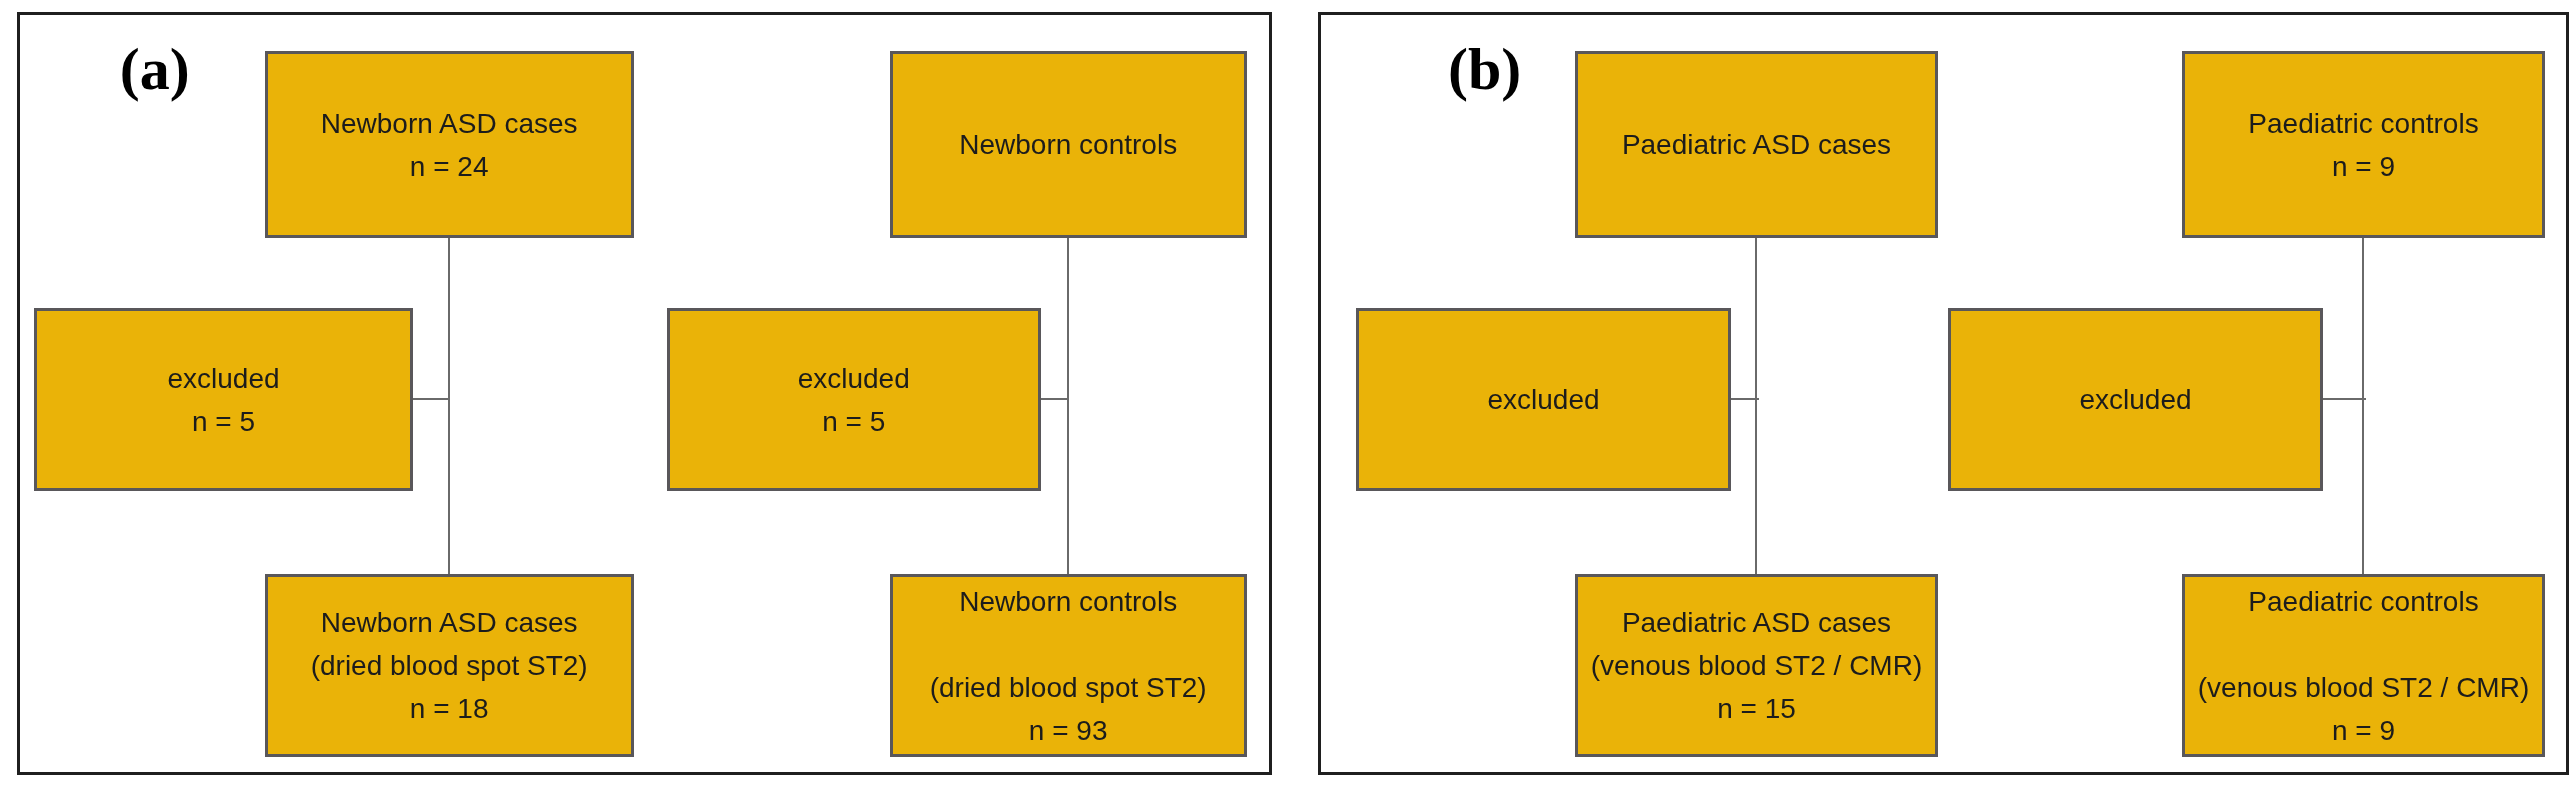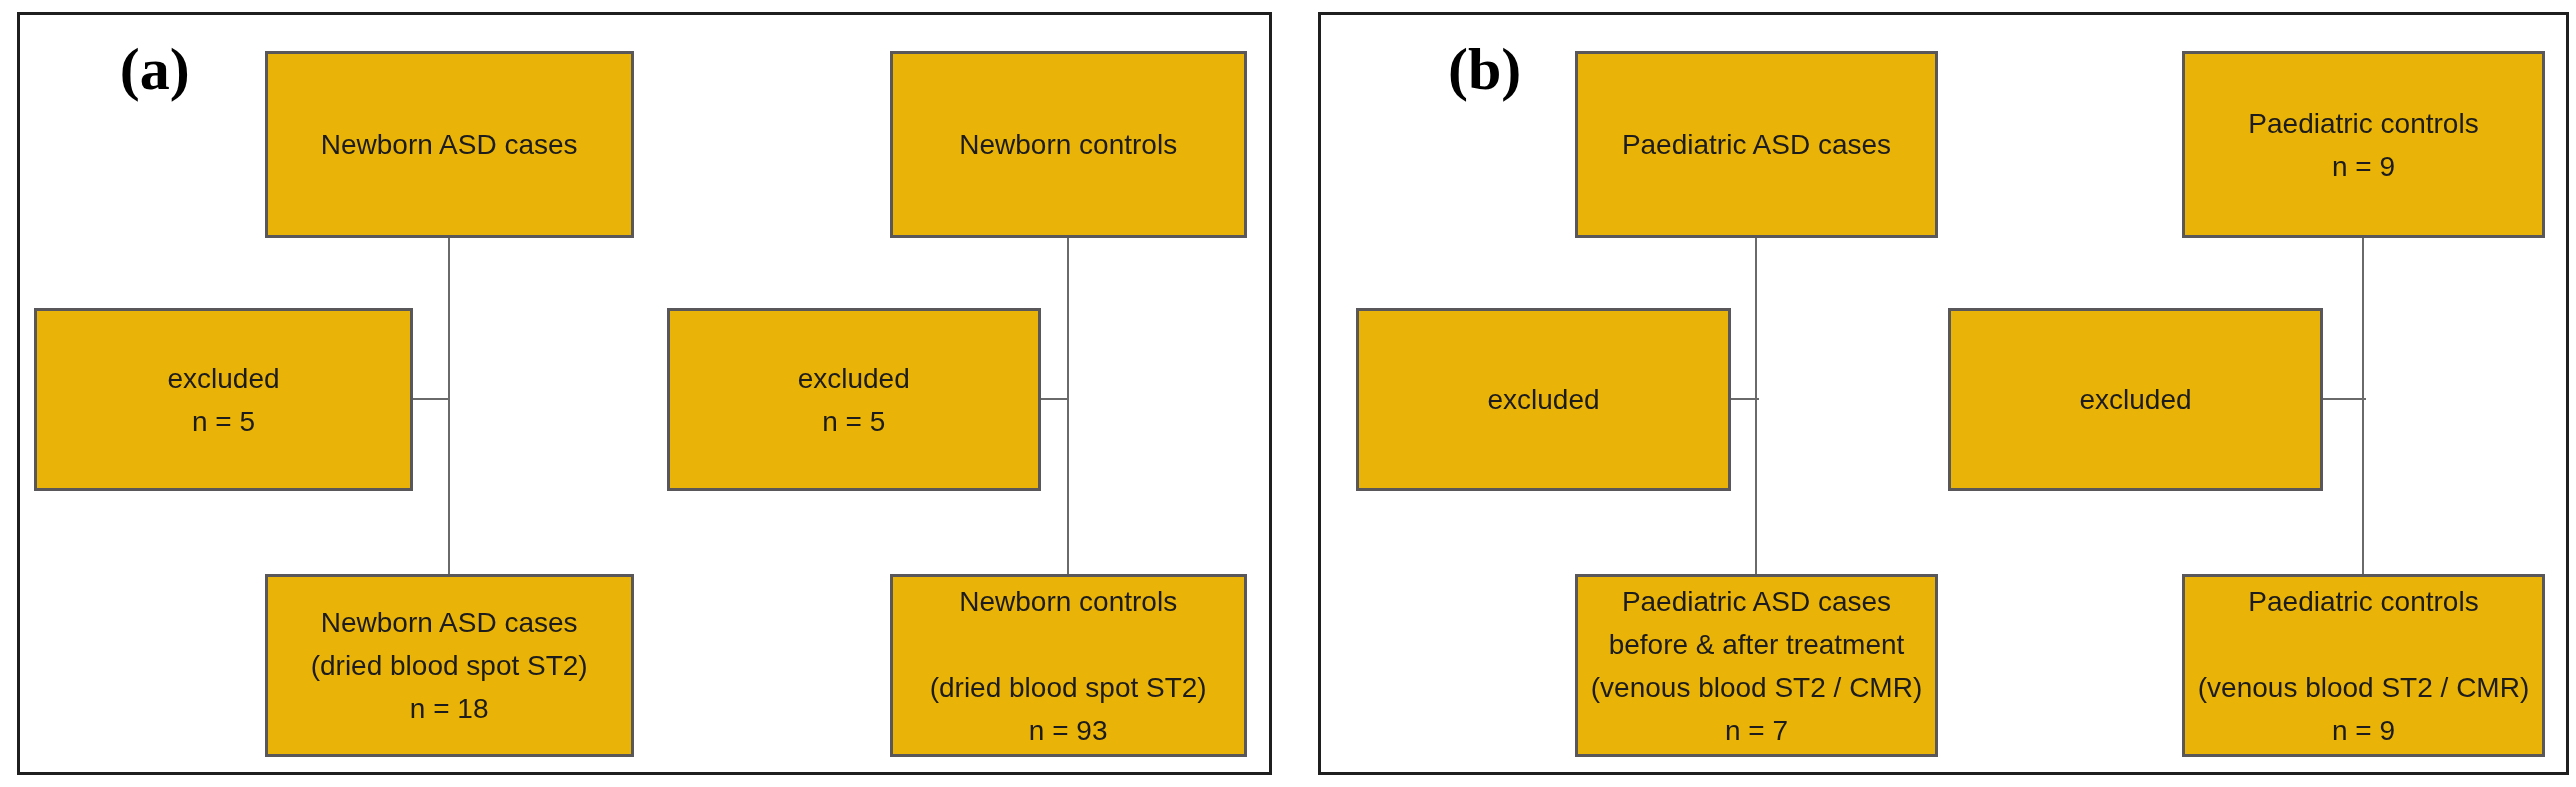--- a/index.html
+++ b/index.html
@@ -71,6 +71,7 @@
 
     <div class="fbox" style="left:245px;top:36px;width:369px;height:187px;">
       <div class="bl">Newborn ASD cases</div>
+      <div class="bl">n = 24</div>
     </div>
 
     <div class="fbox" style="left:870px;top:36px;width:357px;height:187px;">

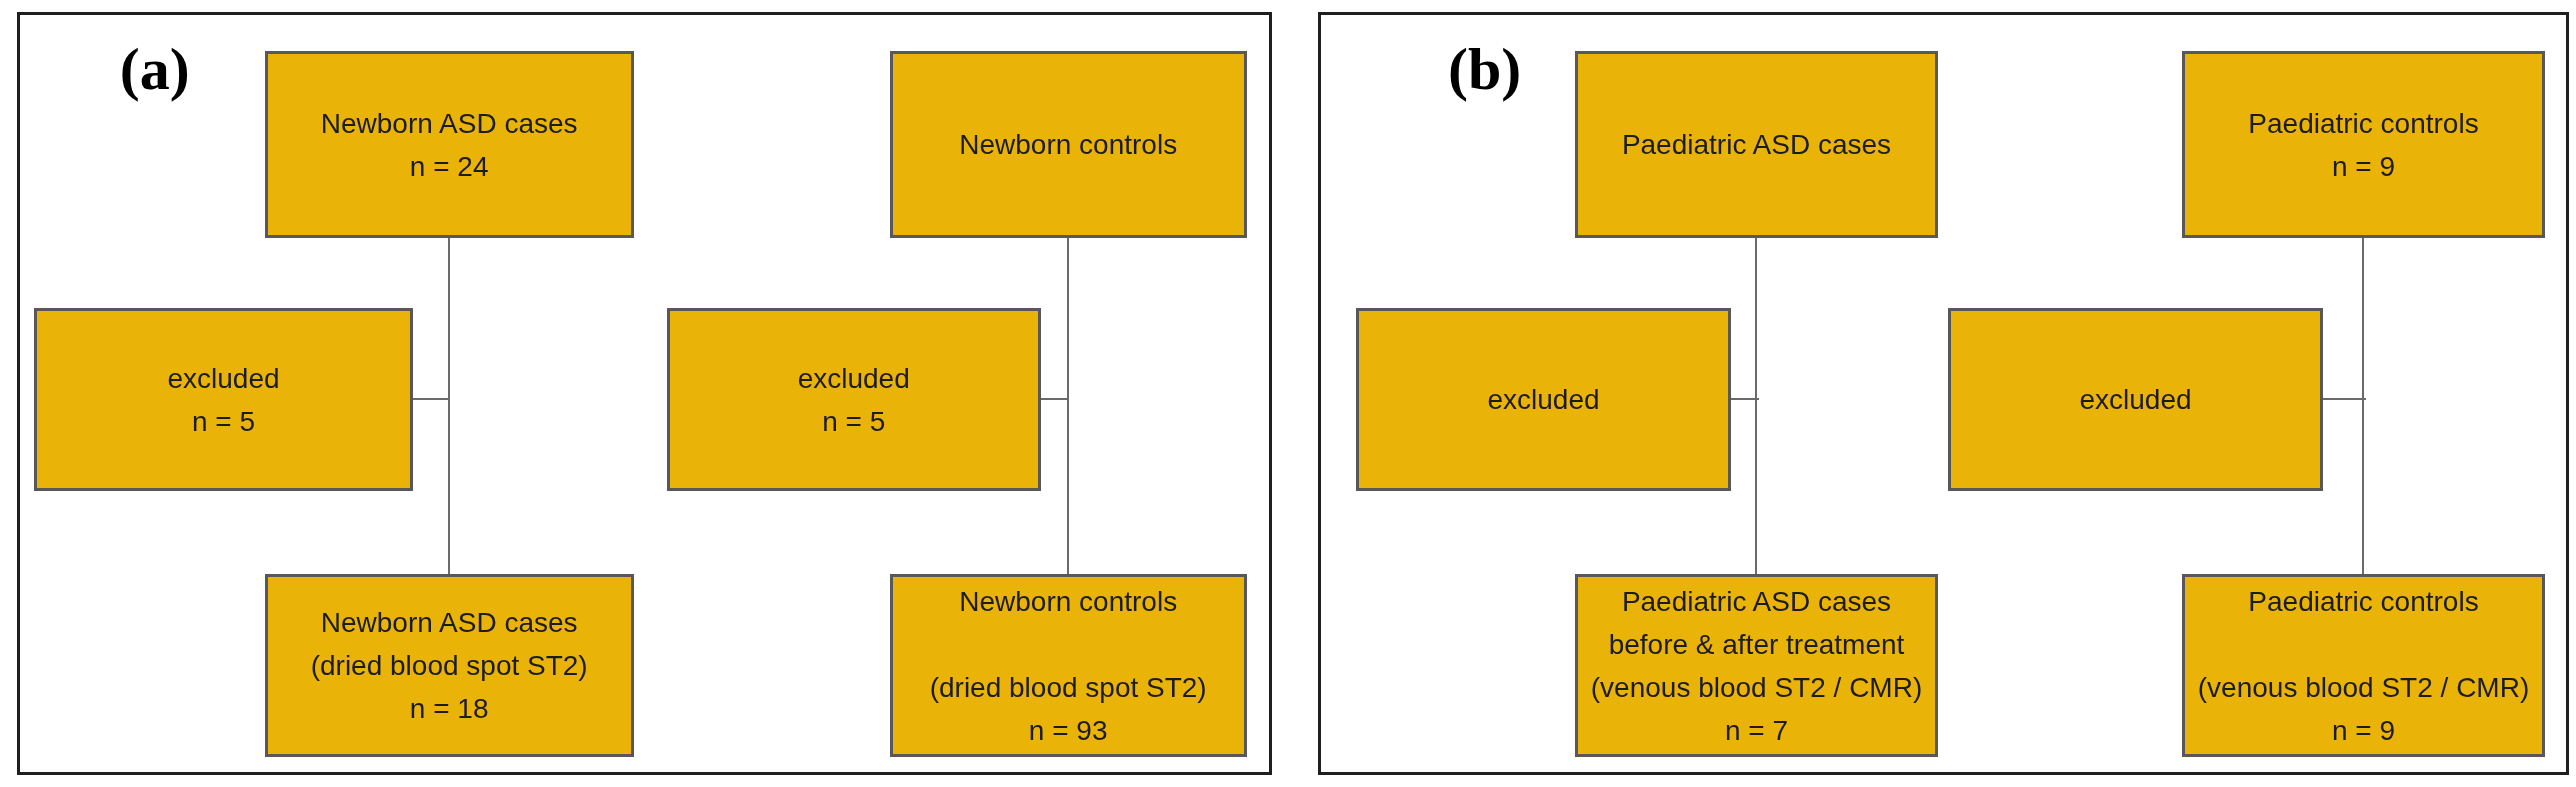--- a/index.html
+++ b/index.html
@@ -130,7 +130,6 @@
 
     <div class="fbox" style="left:254px;top:559px;width:363px;height:183px;">
       <div class="bl">Paediatric ASD cases</div>
-      <div class="bl">before &amp; after treatment</div>
       <div class="bl">(venous blood ST2 / CMR)</div>
       <div class="bl">n = 7</div>
     </div>

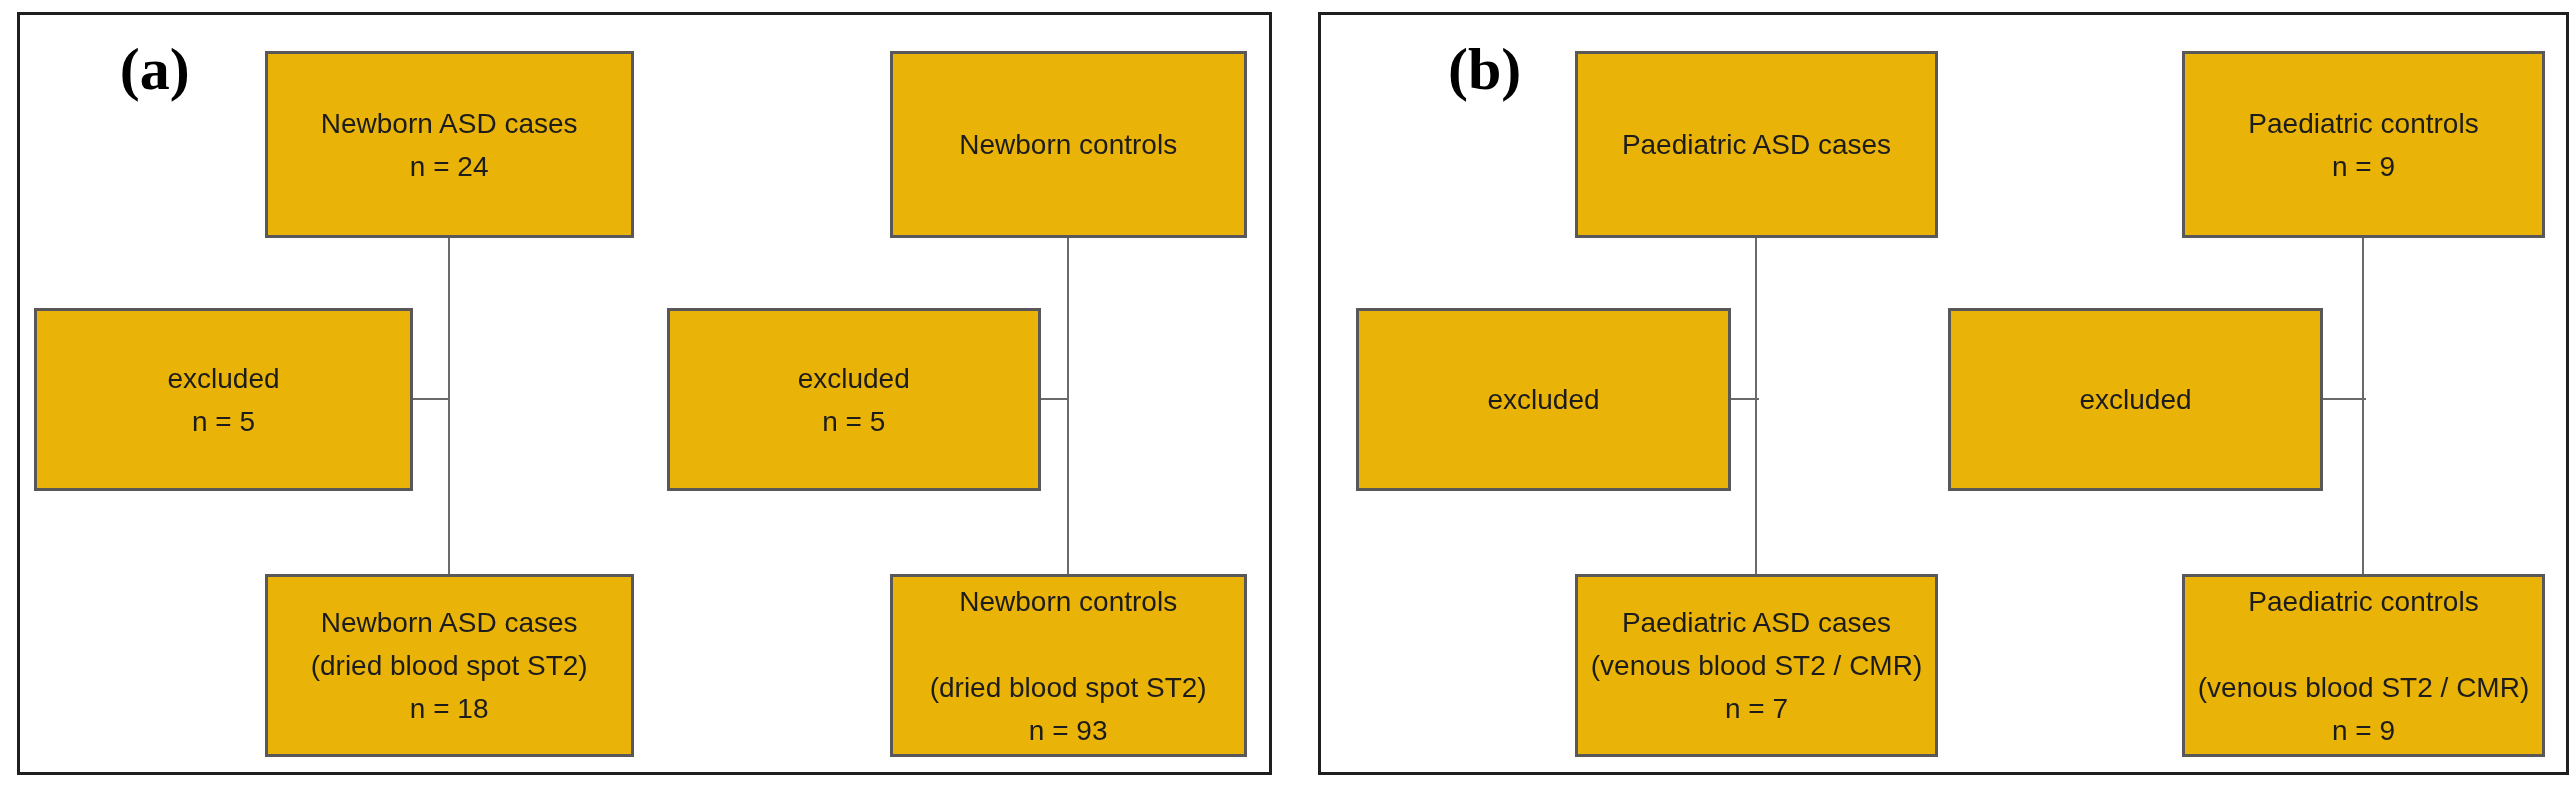--- a/index.html
+++ b/index.html
@@ -131,7 +131,7 @@
     <div class="fbox" style="left:254px;top:559px;width:363px;height:183px;">
       <div class="bl">Paediatric ASD cases</div>
       <div class="bl">(venous blood ST2 / CMR)</div>
-      <div class="bl">n = 7</div>
+      <div class="bl">n = 15</div>
     </div>
 
     <div class="fbox" style="left:861px;top:559px;width:363px;height:183px;">

